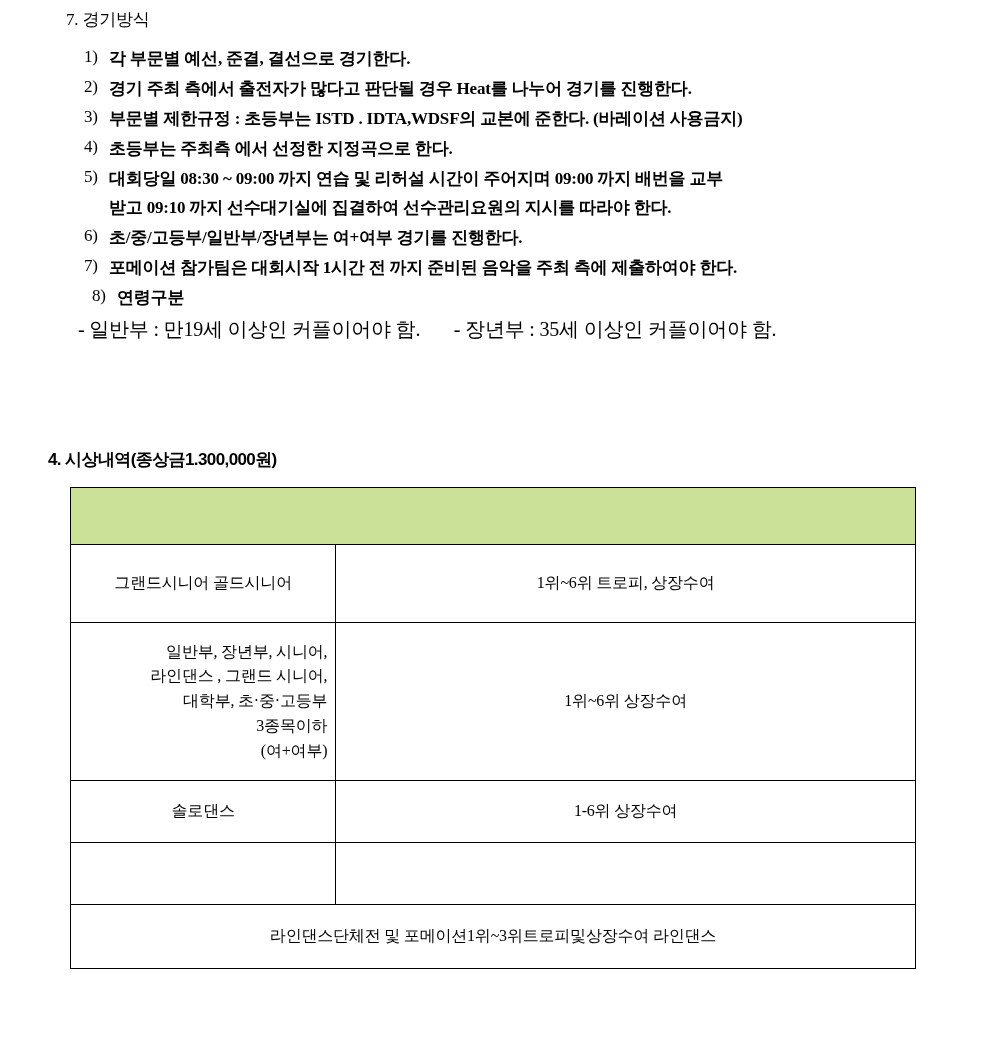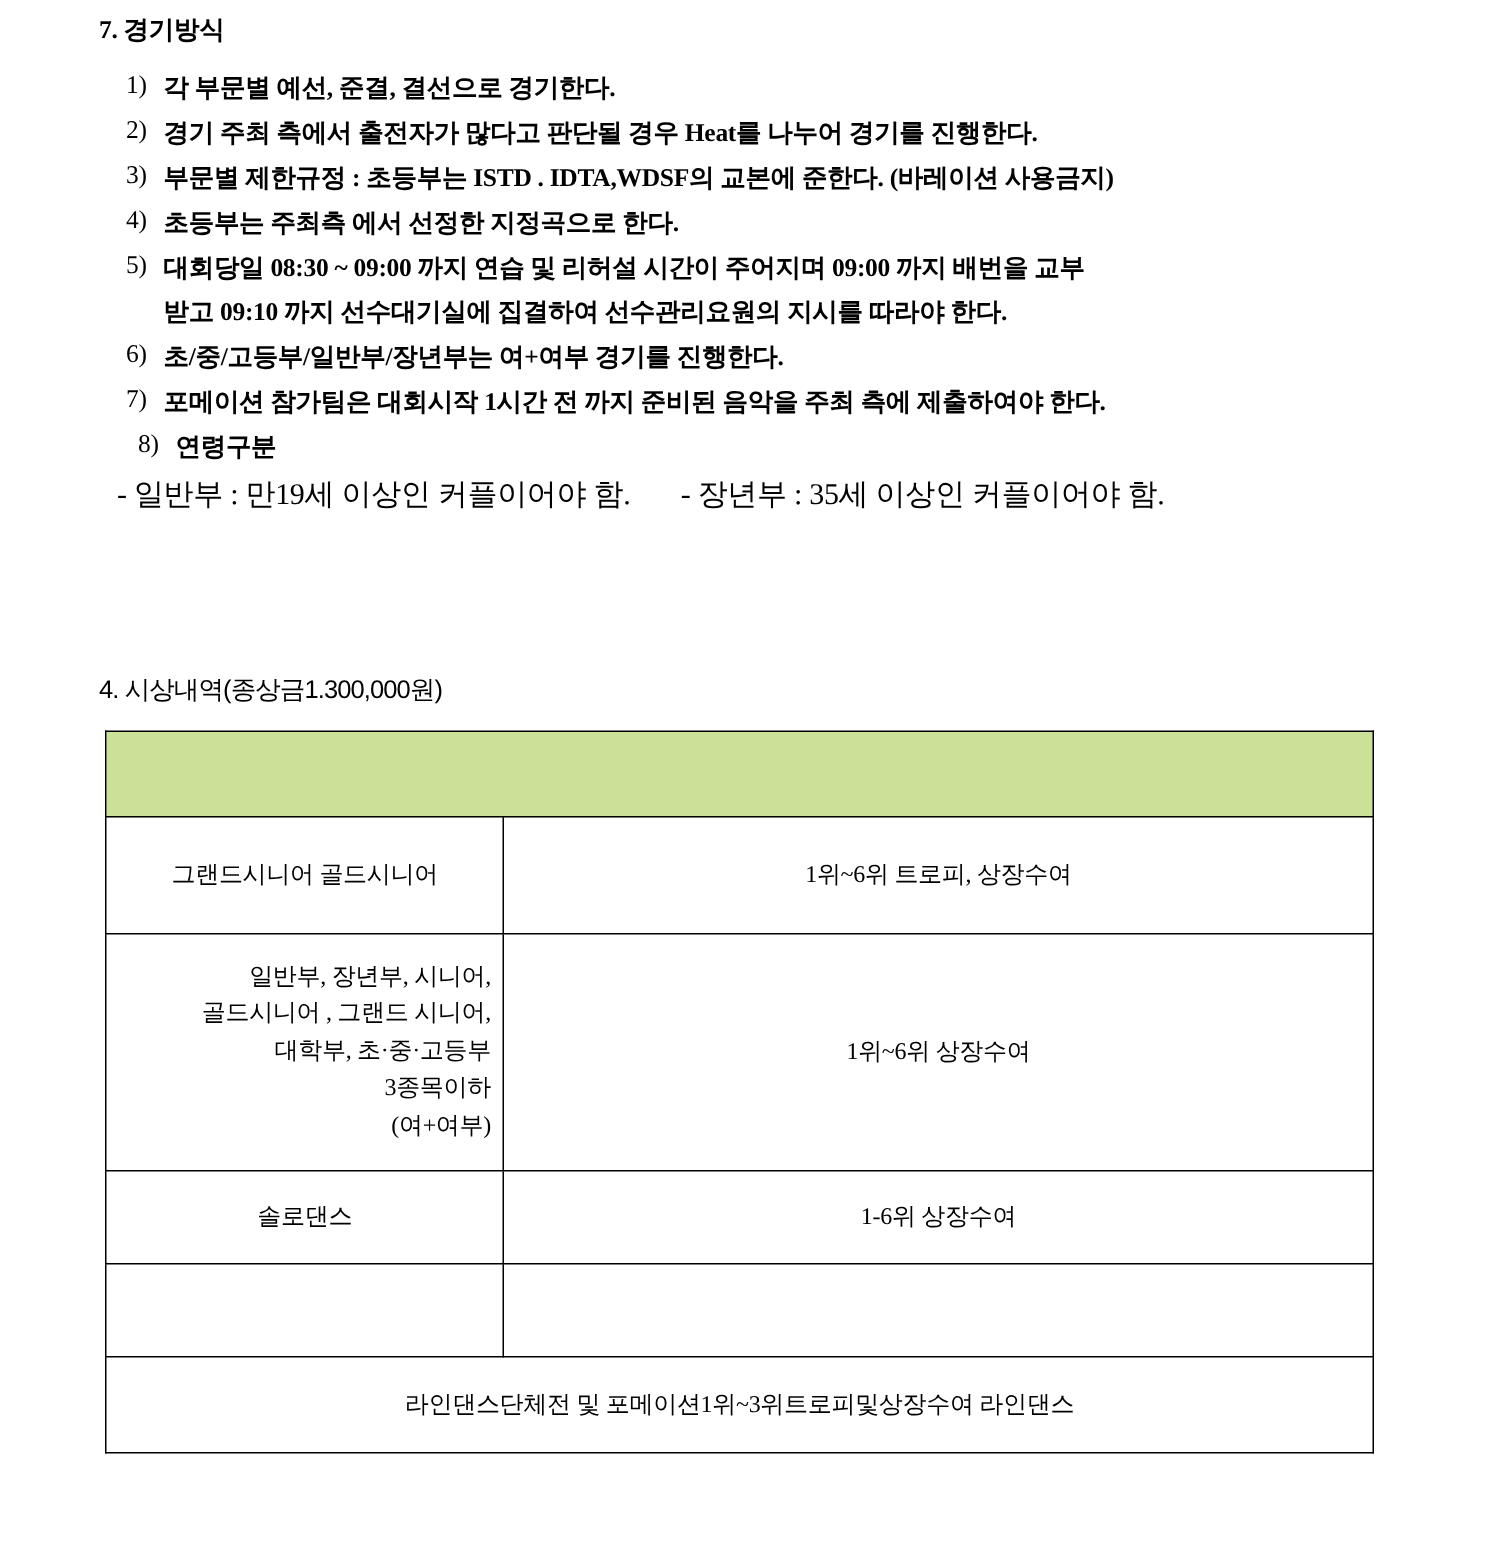--- a/index.html
+++ b/index.html
@@ -31,7 +31,7 @@
   }
   .sec7-title {
     font-size: 17px;
-    font-weight: bold;
+    font-weight: normal;
     margin: 8px 0 16px 66px;
     letter-spacing: -0.2px;
   }

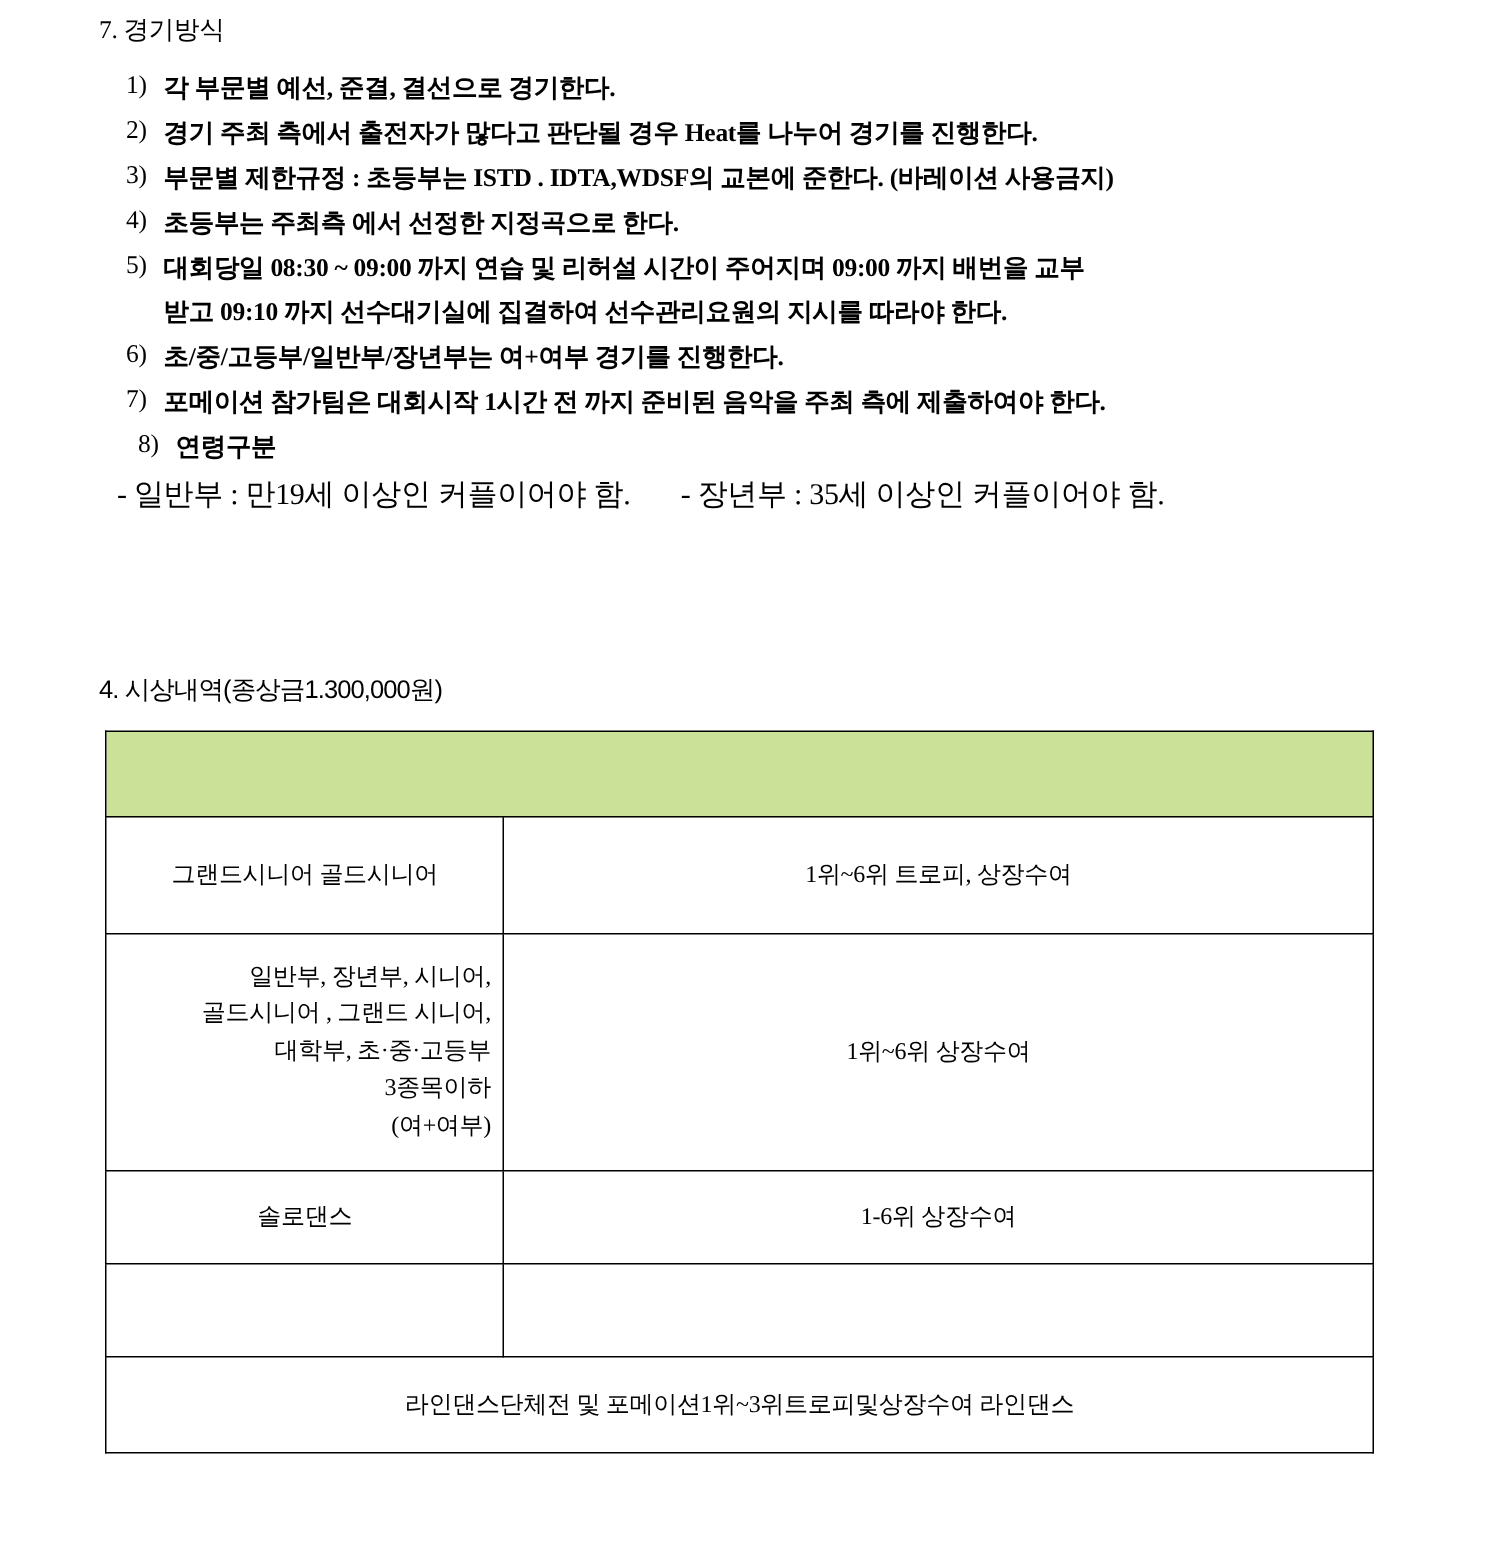--- a/index.html
+++ b/index.html
@@ -82,8 +82,8 @@
   .sec4-title {
     font-family: "Liberation Sans", sans-serif;
     font-size: 17px;
-    font-weight: normal;
-    margin: 0 0 0 66px;
+    font-weight: bold;
+    margin: 0 0 0 48px;
     letter-spacing: -0.6px;
   }
   table.awards {

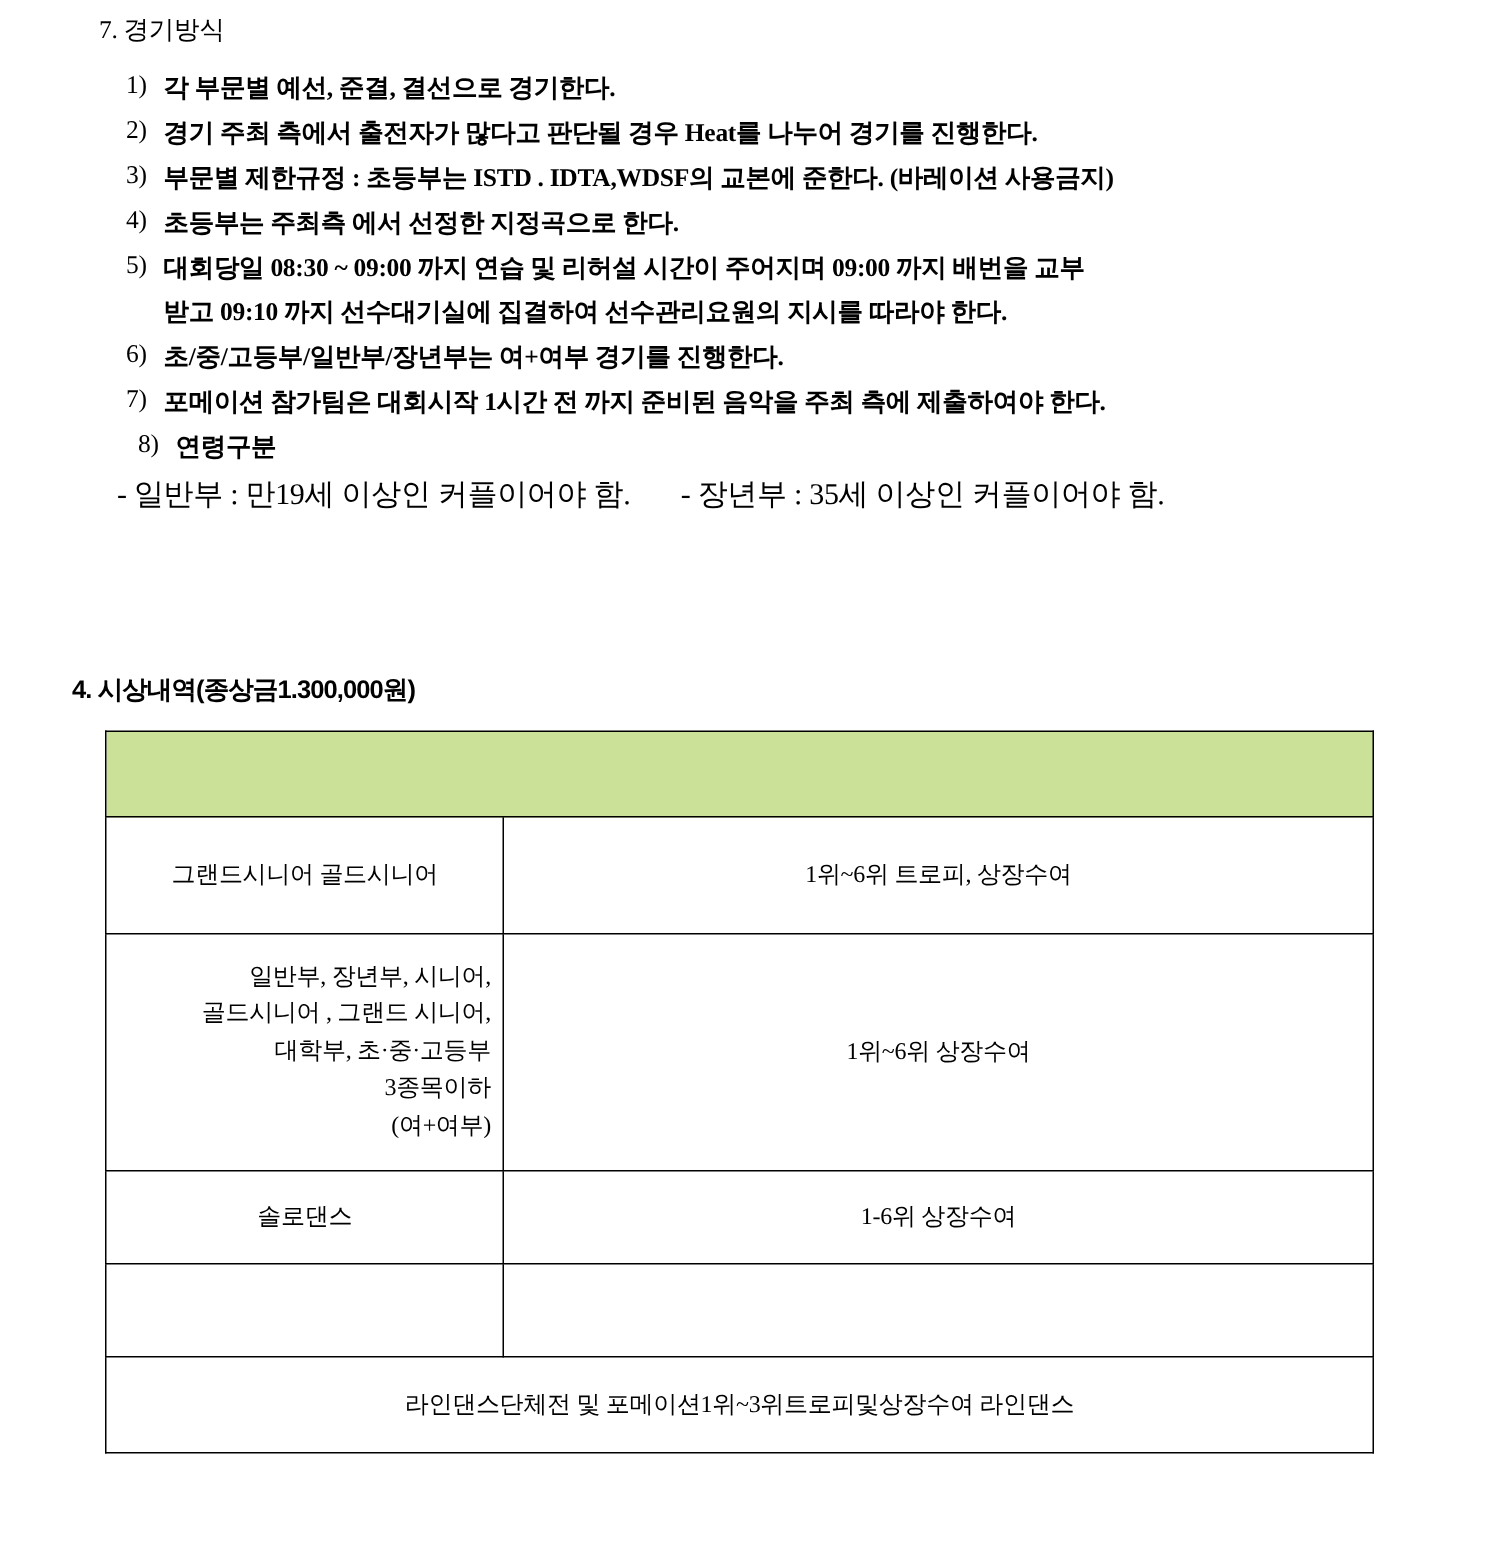--- a/index.html
+++ b/index.html
@@ -212,7 +212,7 @@
         <tr class="rowtall-3">
           <td class="multi">
             <span>일반부, 장년부, 시니어,</span>
-            <span>골드시니어 , 그랜드 시니어,</span>
+            <span>라인댄스 , 그랜드 시니어,</span>
             <span>대학부, 초·중·고등부</span>
             <span>3종목이하</span>
             <span>(여+여부)</span>

